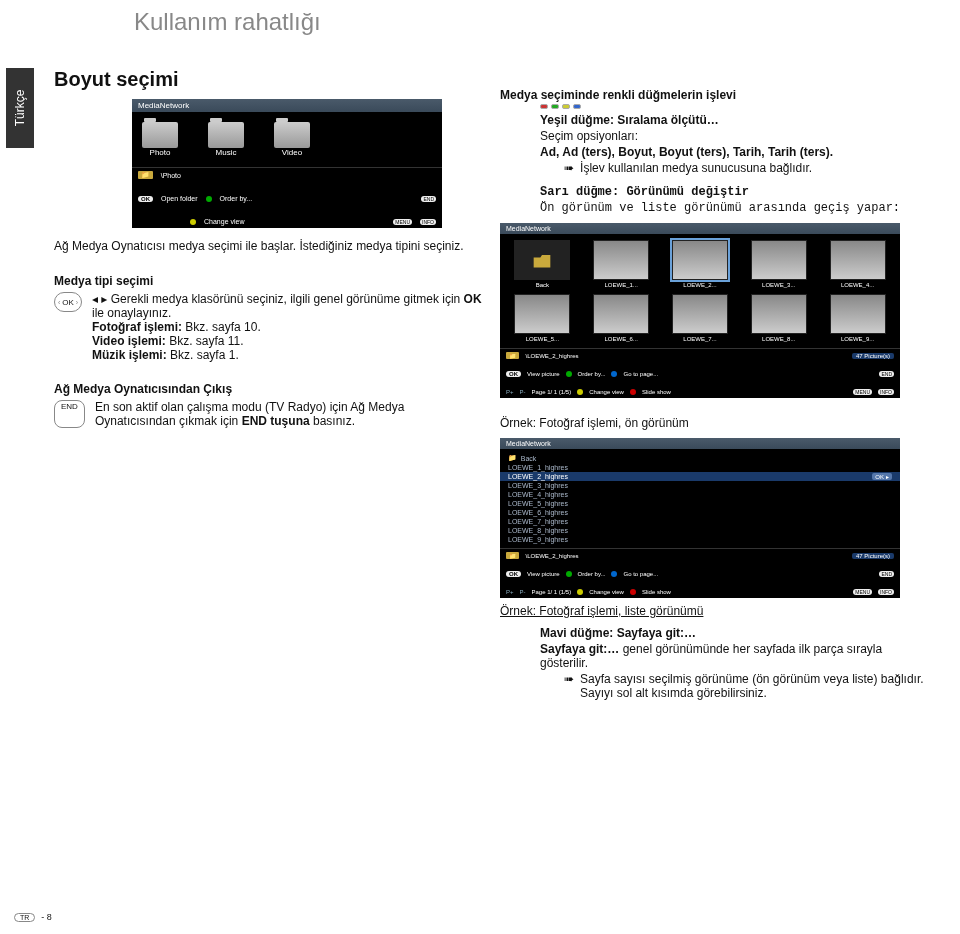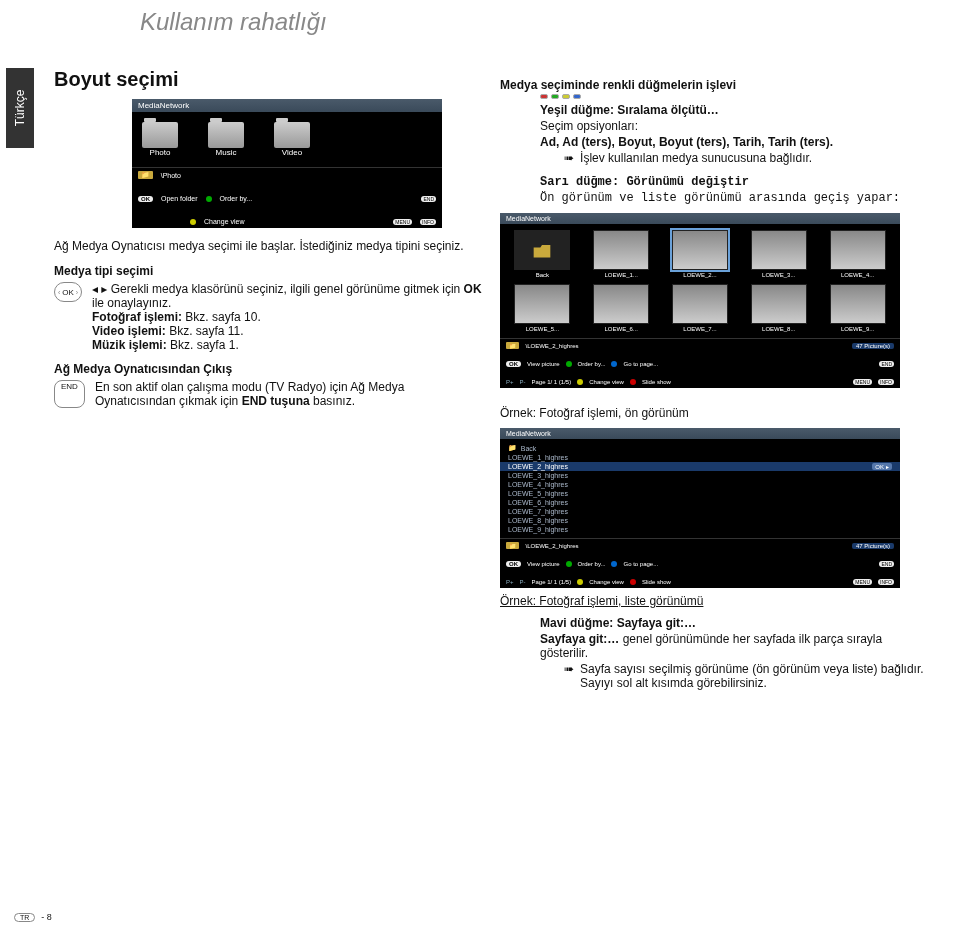--- a/index.html
+++ b/index.html
@@ -4,7 +4,7 @@
 <style>
   * { box-sizing: border-box; margin: 0; padding: 0; }
   body { width: 960px; height: 934px; font-family: Arial, Helvetica, sans-serif; font-size: 12px; color: #111; background: #fff; position: relative; }
-  .page-title { position: absolute; top: 8px; left: 140px; font-size: 24px; color: #888; font-style: italic; }
+  .page-title { position: absolute; top: 8px; left: 134px; font-size: 24px; color: #888; }
   .side-tab { position: absolute; top: 68px; left: 6px; width: 28px; height: 80px; background: #333; color: #fff; display: flex; align-items: center; justify-content: center; }
   .side-tab span { transform: rotate(-90deg); font-size: 12px; white-space: nowrap; }
   .left-col { position: absolute; top: 68px; left: 54px; width: 430px; }

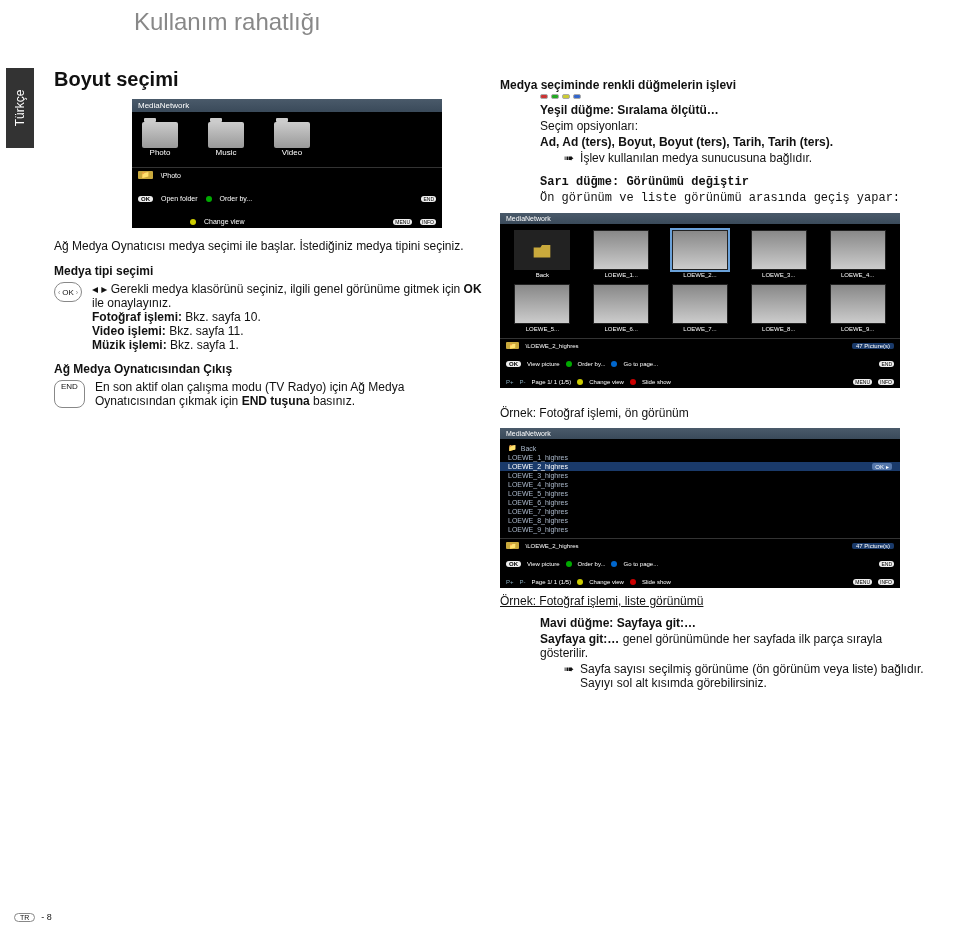--- a/index.html
+++ b/index.html
@@ -26,7 +26,7 @@
   .pill-b { background:#06c; width:6px; height:6px; border-radius:3px; padding:0; }
   .pill-end { background:#eee; color:#000; font-size:5px; padding:0 2px; }
   .body-text { margin-top: 10px; font-size: 12px; line-height: 1.35; }
-  .subhead { font-weight: bold; margin-top: 10px; }
+  .subhead { font-weight: bold; margin-top: 20px; }
   .ok-row { display:flex; gap:10px; margin-top:4px; }
   .ok-btn { border:1px solid #888; border-radius:10px; width:28px; height:20px; display:flex; align-items:center; justify-content:center; font-size:8px; flex-shrink:0; position:relative; }
   .ok-btn:before, .ok-btn:after { content:'›'; position:absolute; font-size:7px; color:#888; }

